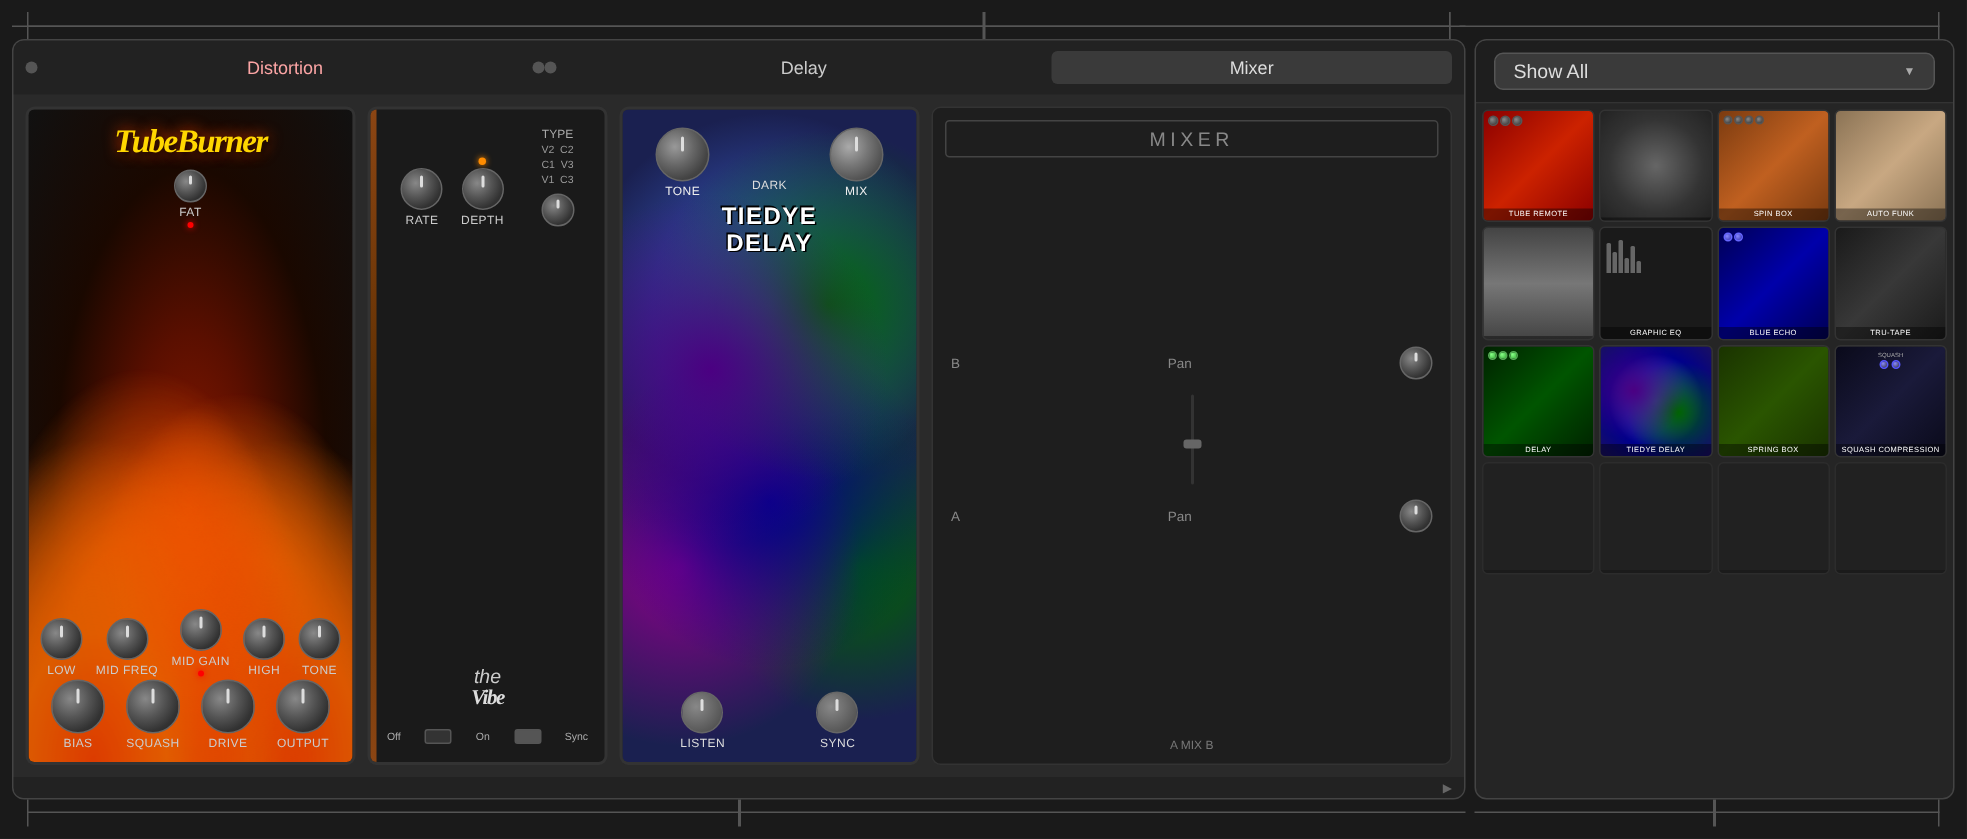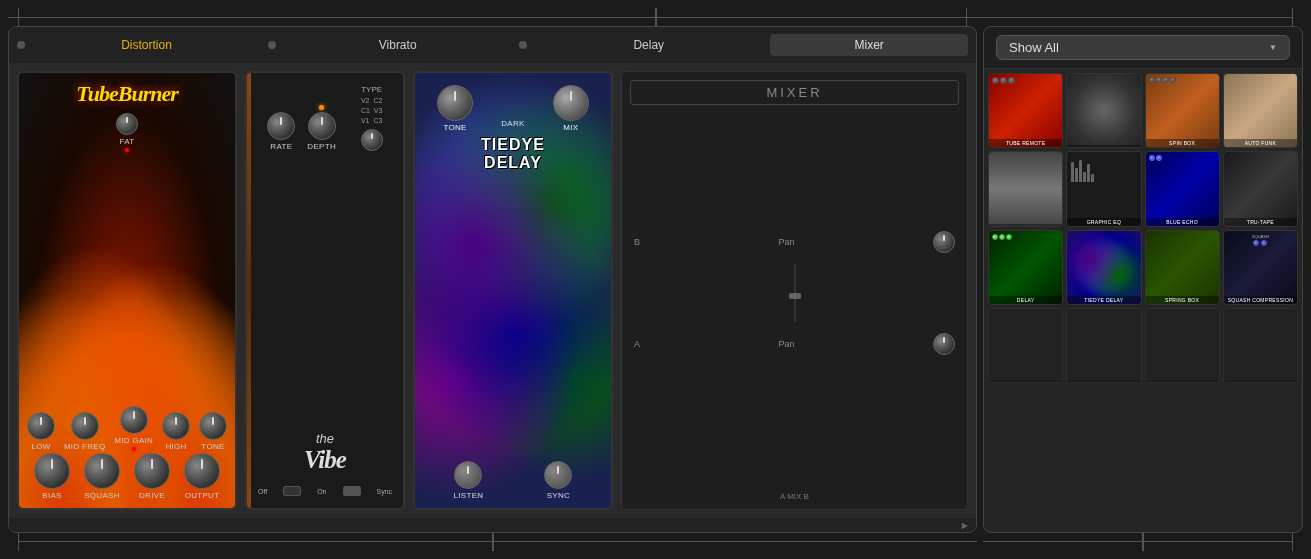--- a/index.html
+++ b/index.html
@@ -67,7 +67,7 @@
       position: relative;
     }
     .tab-item.active {
-      color: #eab308;
+      color: #fca5a5;
     }
     .tab-item.mixer-tab {
       flex: 0.8;

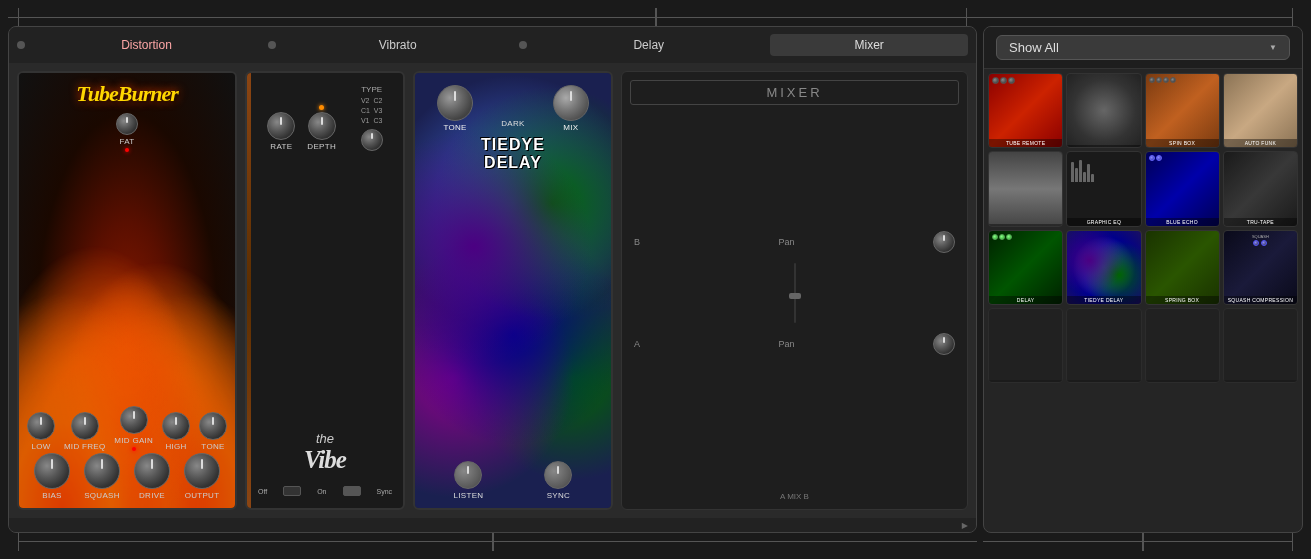--- a/index.html
+++ b/index.html
@@ -569,9 +569,6 @@
           <span>Distortion</span>
         </div>
         <div class="tab-dot"></div>
-        <div class="tab-item">
-          <span>Vibrato</span>
-        </div>
         <div class="tab-dot"></div>
         <div class="tab-item">
           <span>Delay</span>

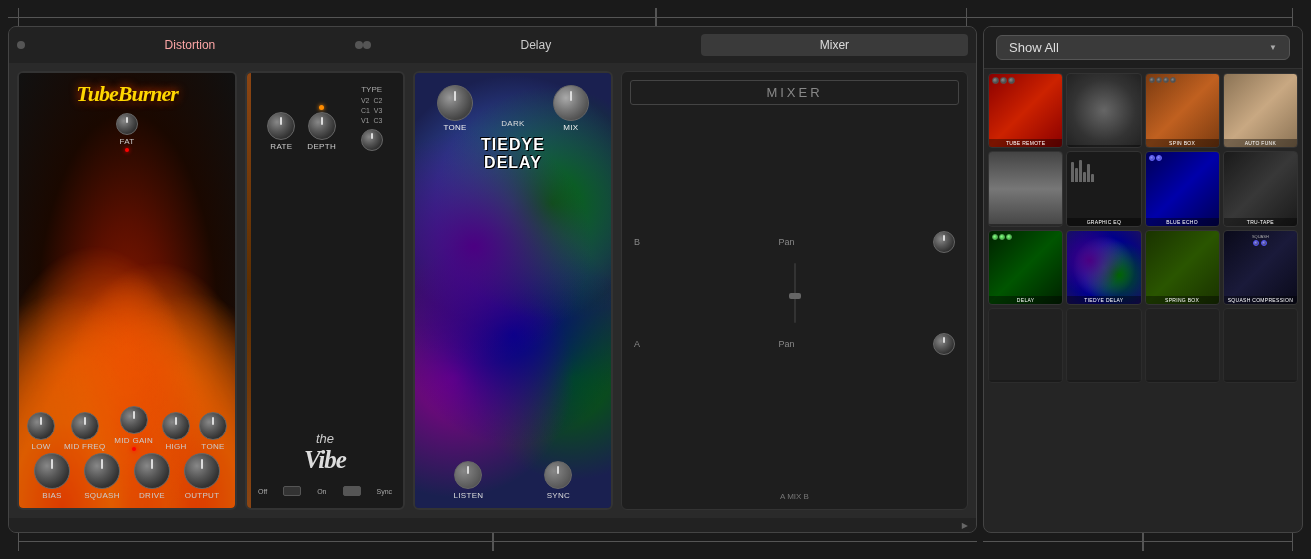--- a/index.html
+++ b/index.html
@@ -266,7 +266,7 @@
       font-style: italic;
     }
     .vibe-main-title {
-      font-size: 25px;
+      font-size: 14px;
       color: #ddd;
       font-weight: bold;
       font-family: Georgia, serif;

